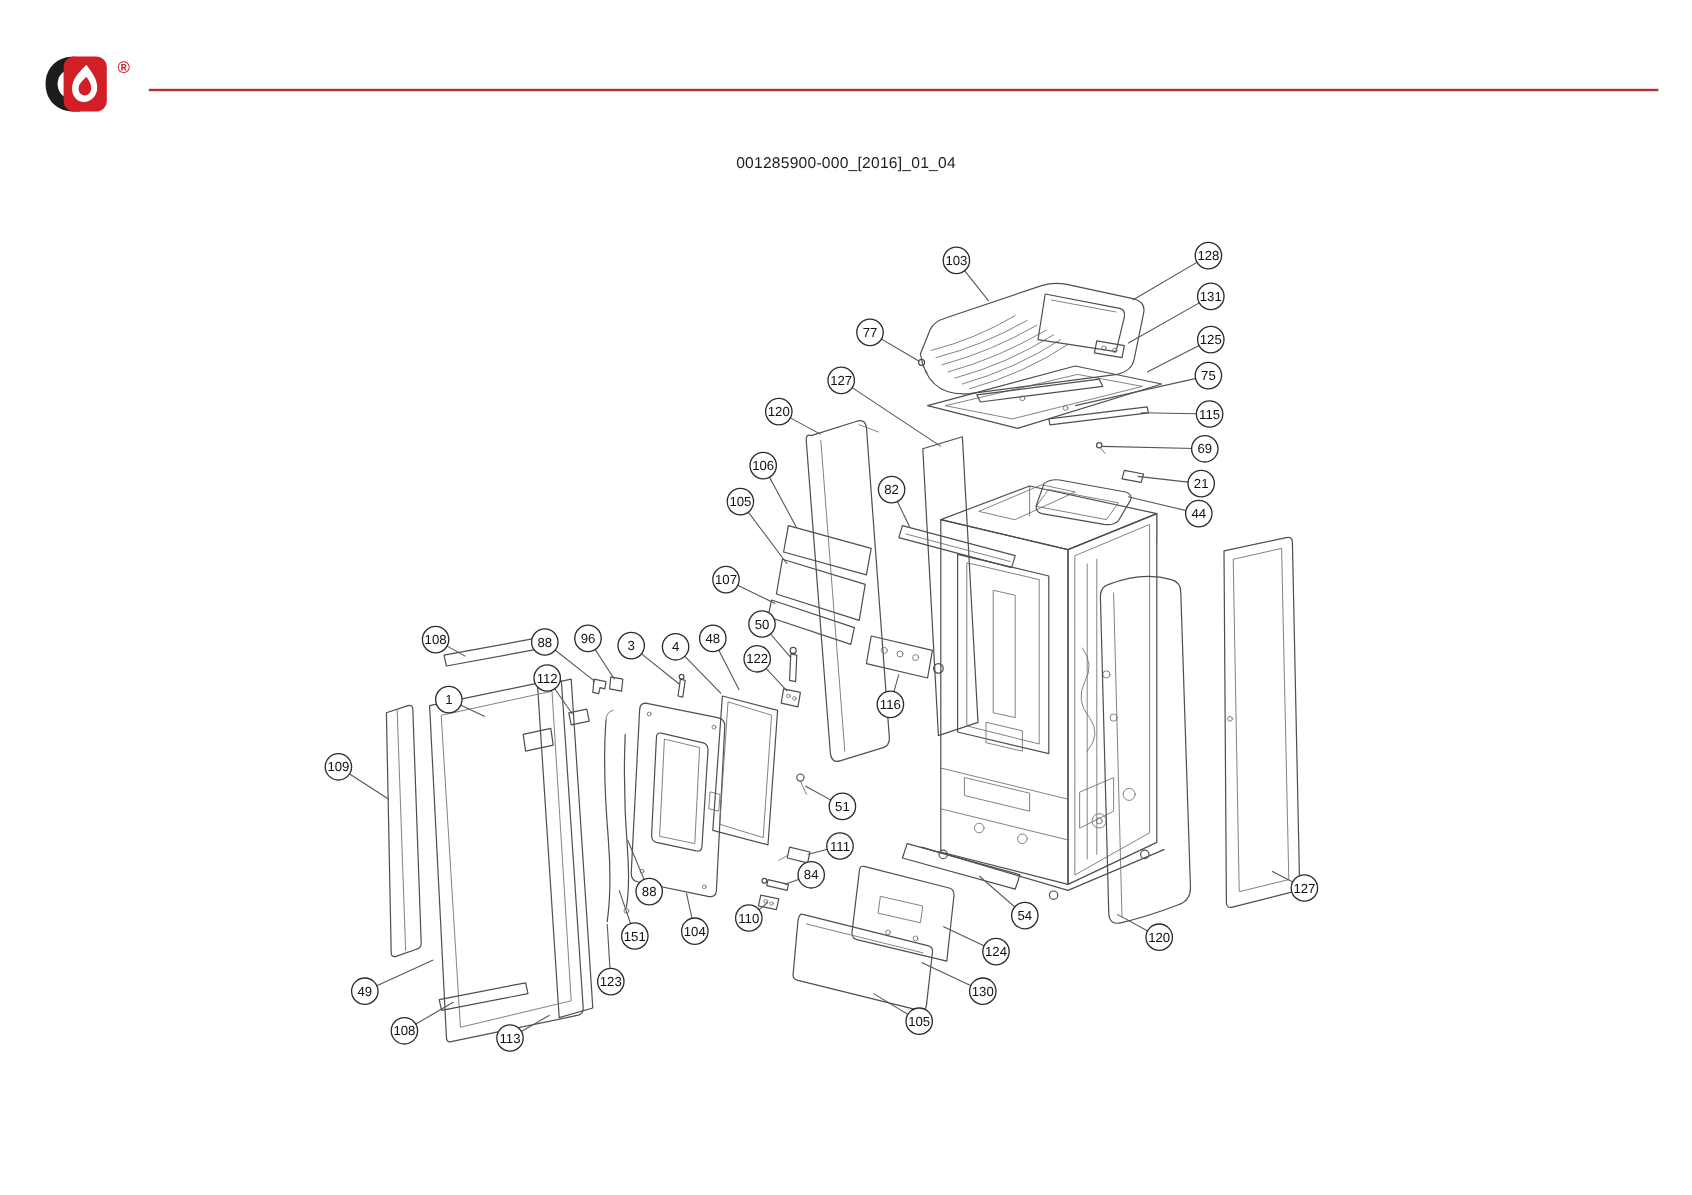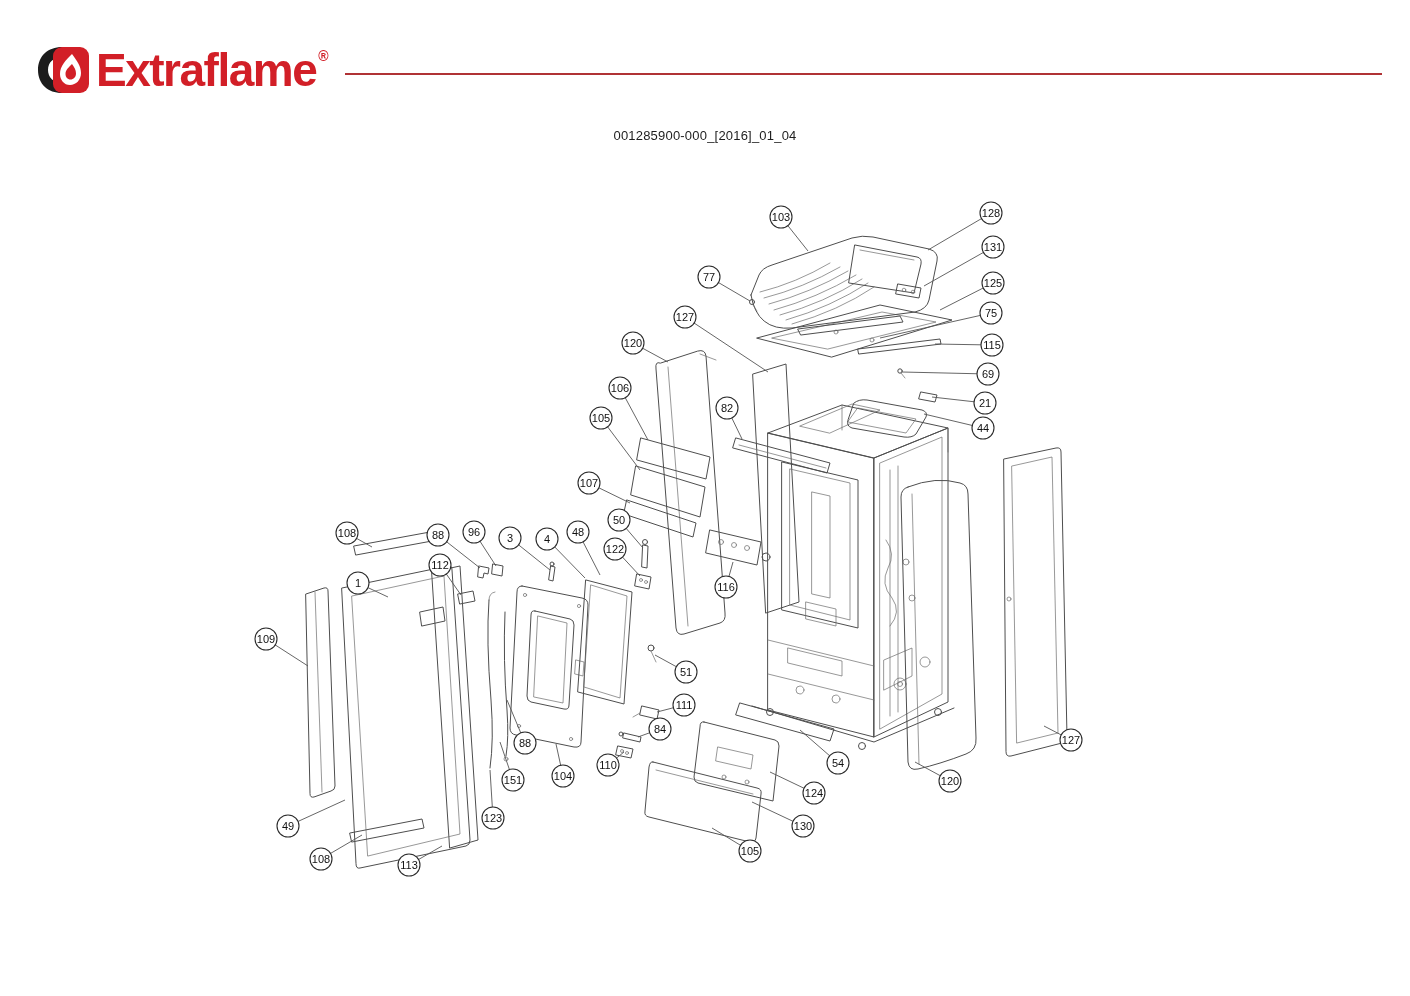--- a/index.html
+++ b/index.html
@@ -32,7 +32,6 @@
         <path d="M36 18 C38.5 21.5 40 24 40 27.5 C40 31 37.5 33.5 34.5 33.5 C31.5 33.5 29.5 31 29.5 28 C29.5 24 32.5 21.5 36 18 Z" fill="#d21f27"></path>
       </svg>
     </span>
-    <span class="logo-text">Extraflame</span>
     <span class="logo-reg">®</span>
   </div>
   <div class="header-rule"></div>

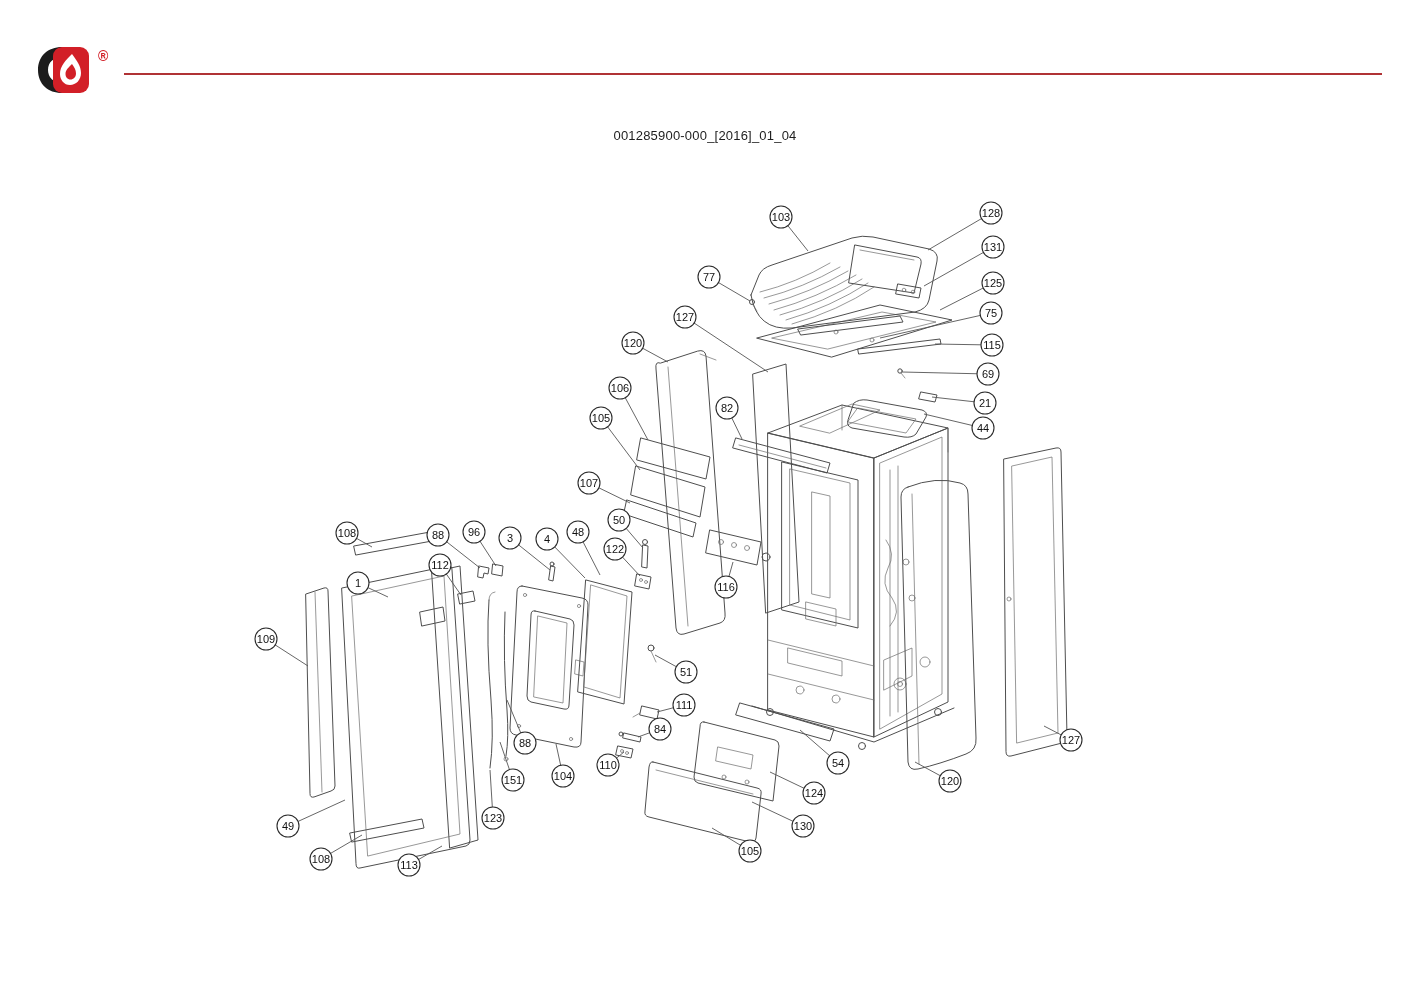--- a/index.html
+++ b/index.html
@@ -11,7 +11,7 @@
   .logo-reg{font-size:14px;font-weight:bold;color:#d21f27;margin-left:2px;line-height:20px}
   .header-rule{flex:1;height:2px;background:#b03235;margin-left:16px;margin-top:4px}
   .doc-code{position:absolute;top:128px;left:0;width:100%;text-align:center;font-size:13px;color:#1d1d1d;letter-spacing:.2px}
-  .diagram{position:absolute;top:0;left:0;width:1324px;height:996px}
+  .diagram{position:absolute;top:0;left:16px;width:1324px;height:996px}
   svg.layer{position:absolute;top:0;left:0}
   .part{stroke:#4e4e4e;stroke-width:1;fill:none;stroke-linejoin:round;stroke-linecap:round}
   .thin{stroke:#6b6b6b;stroke-width:.7;fill:none;stroke-linejoin:round;stroke-linecap:round}

